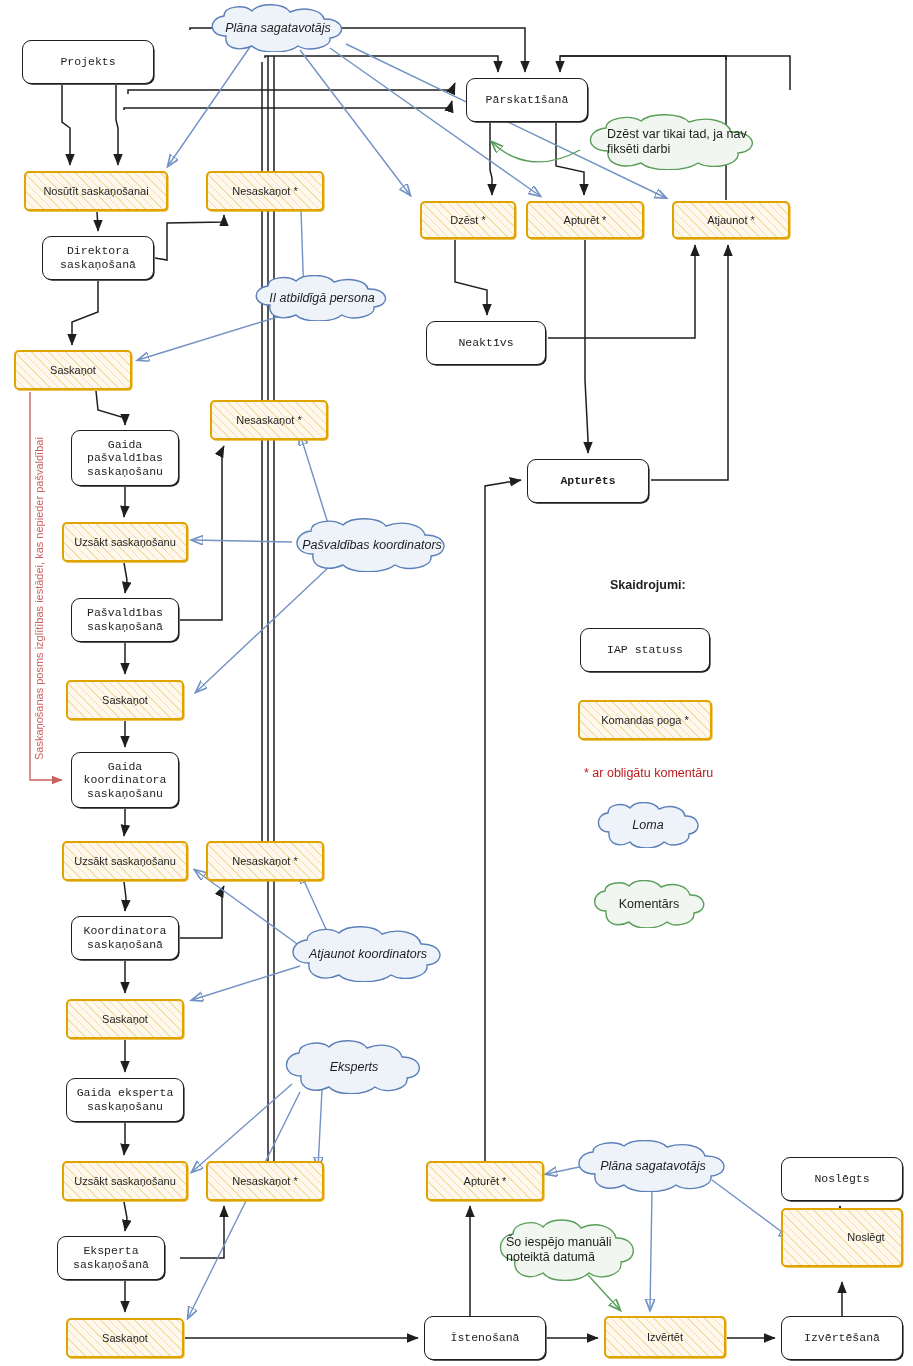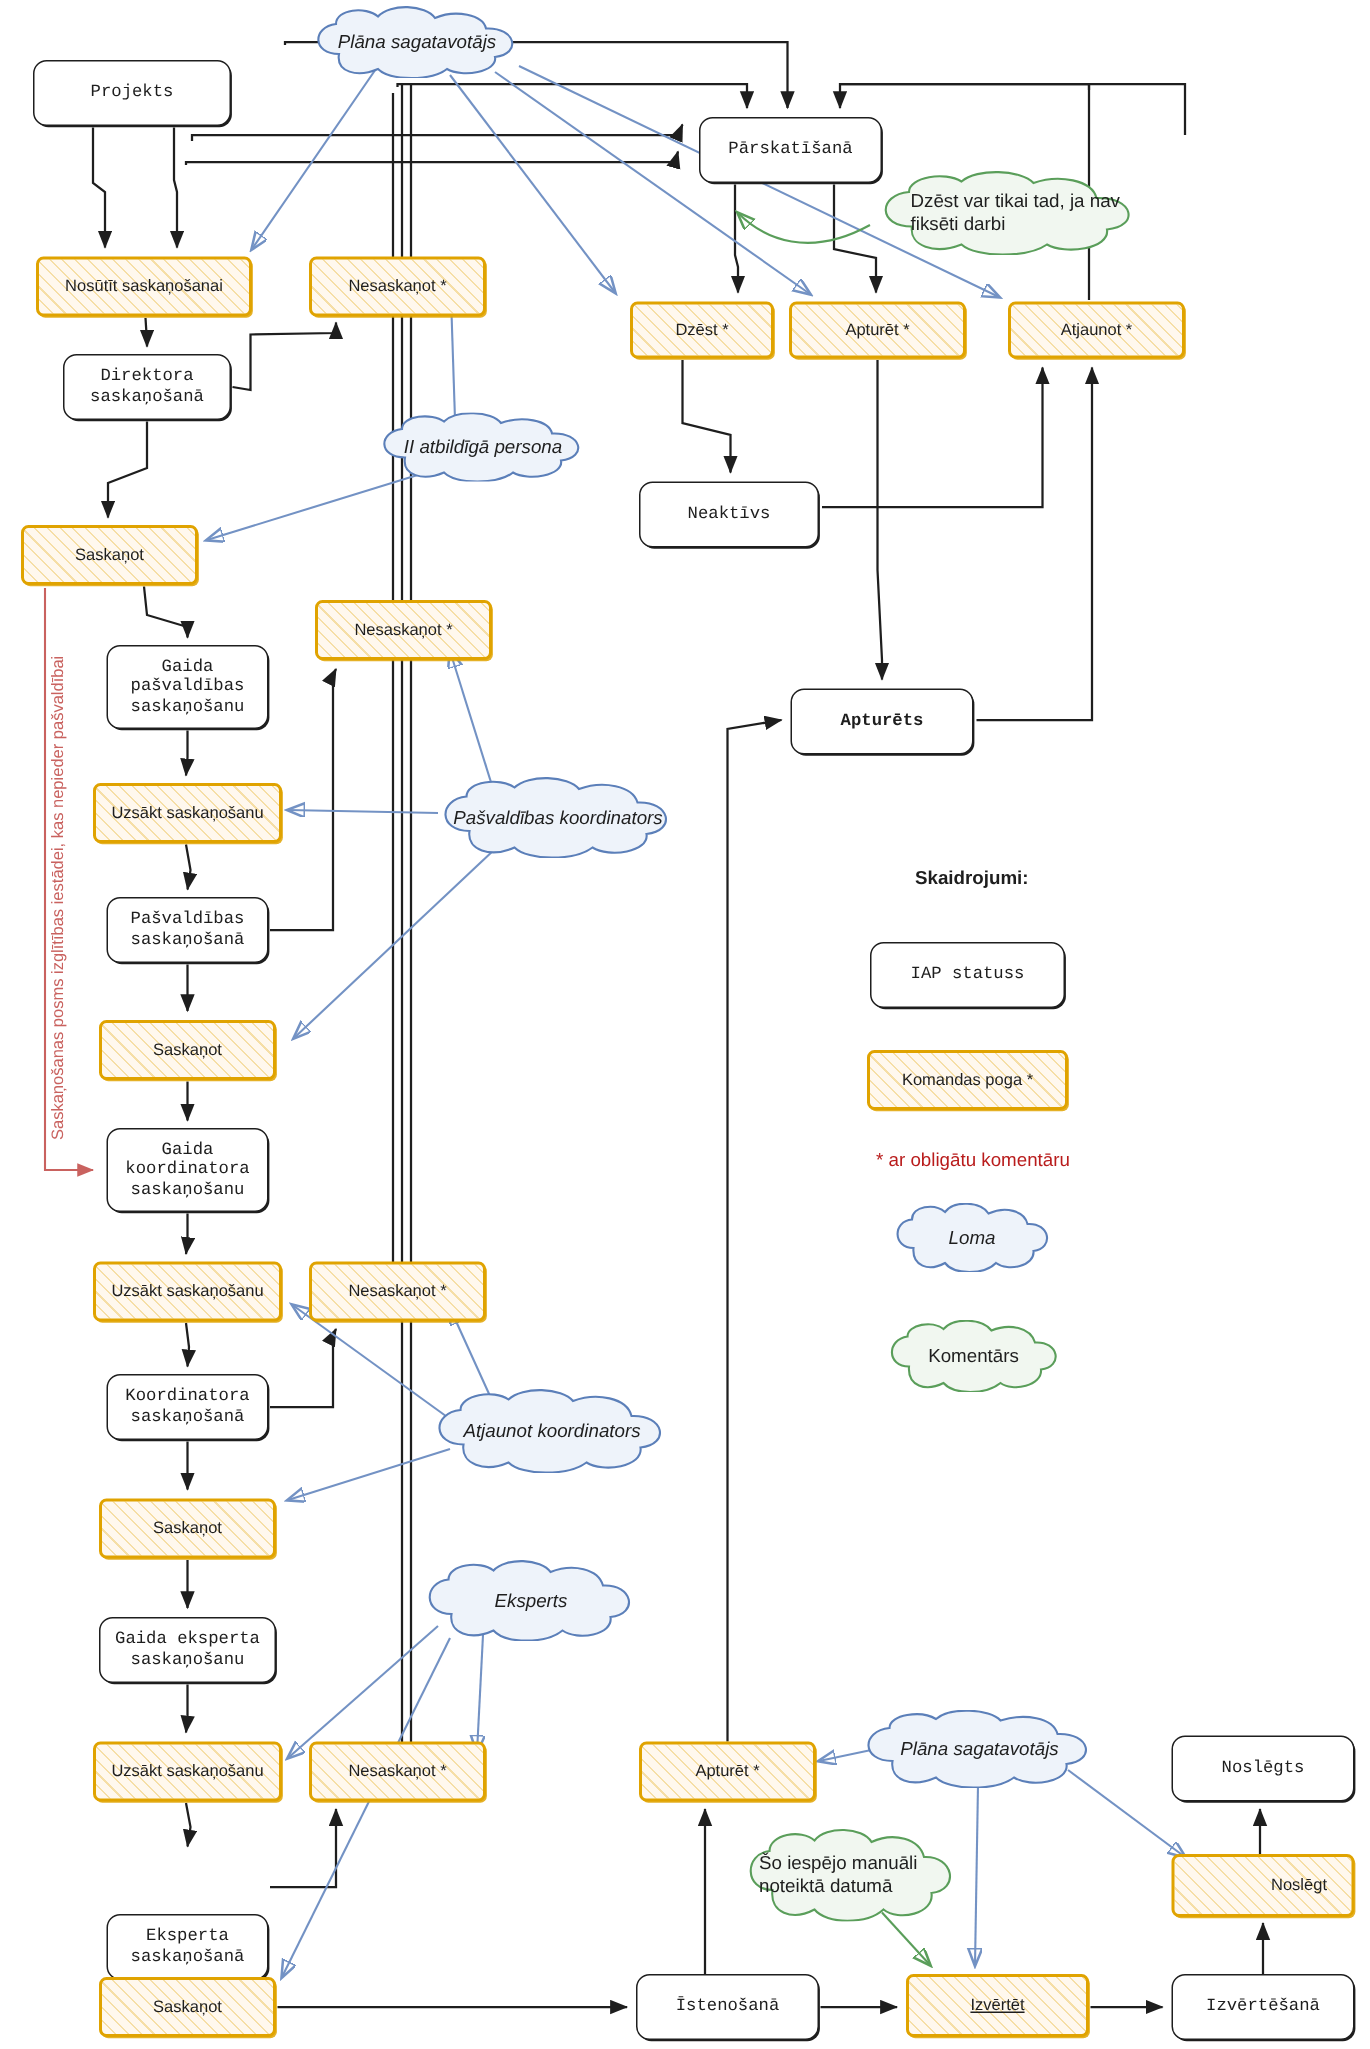--- a/index.html
+++ b/index.html
@@ -261,7 +261,7 @@
   <div class="node cmd" style="left:604px;top:1316px;width:122px;height:42px;text-decoration:underline;">
       <span>Izvērtēt</span>
     </div>
-  <div class="node cmd" style="left:781px;top:1236px;width:122px;height:42px;padding-left:48px;">
+  <div class="node cmd" style="left:781px;top:1208px;width:122px;height:59px;padding-left:48px;">
       <span>Noslēgt</span>
     </div>
 

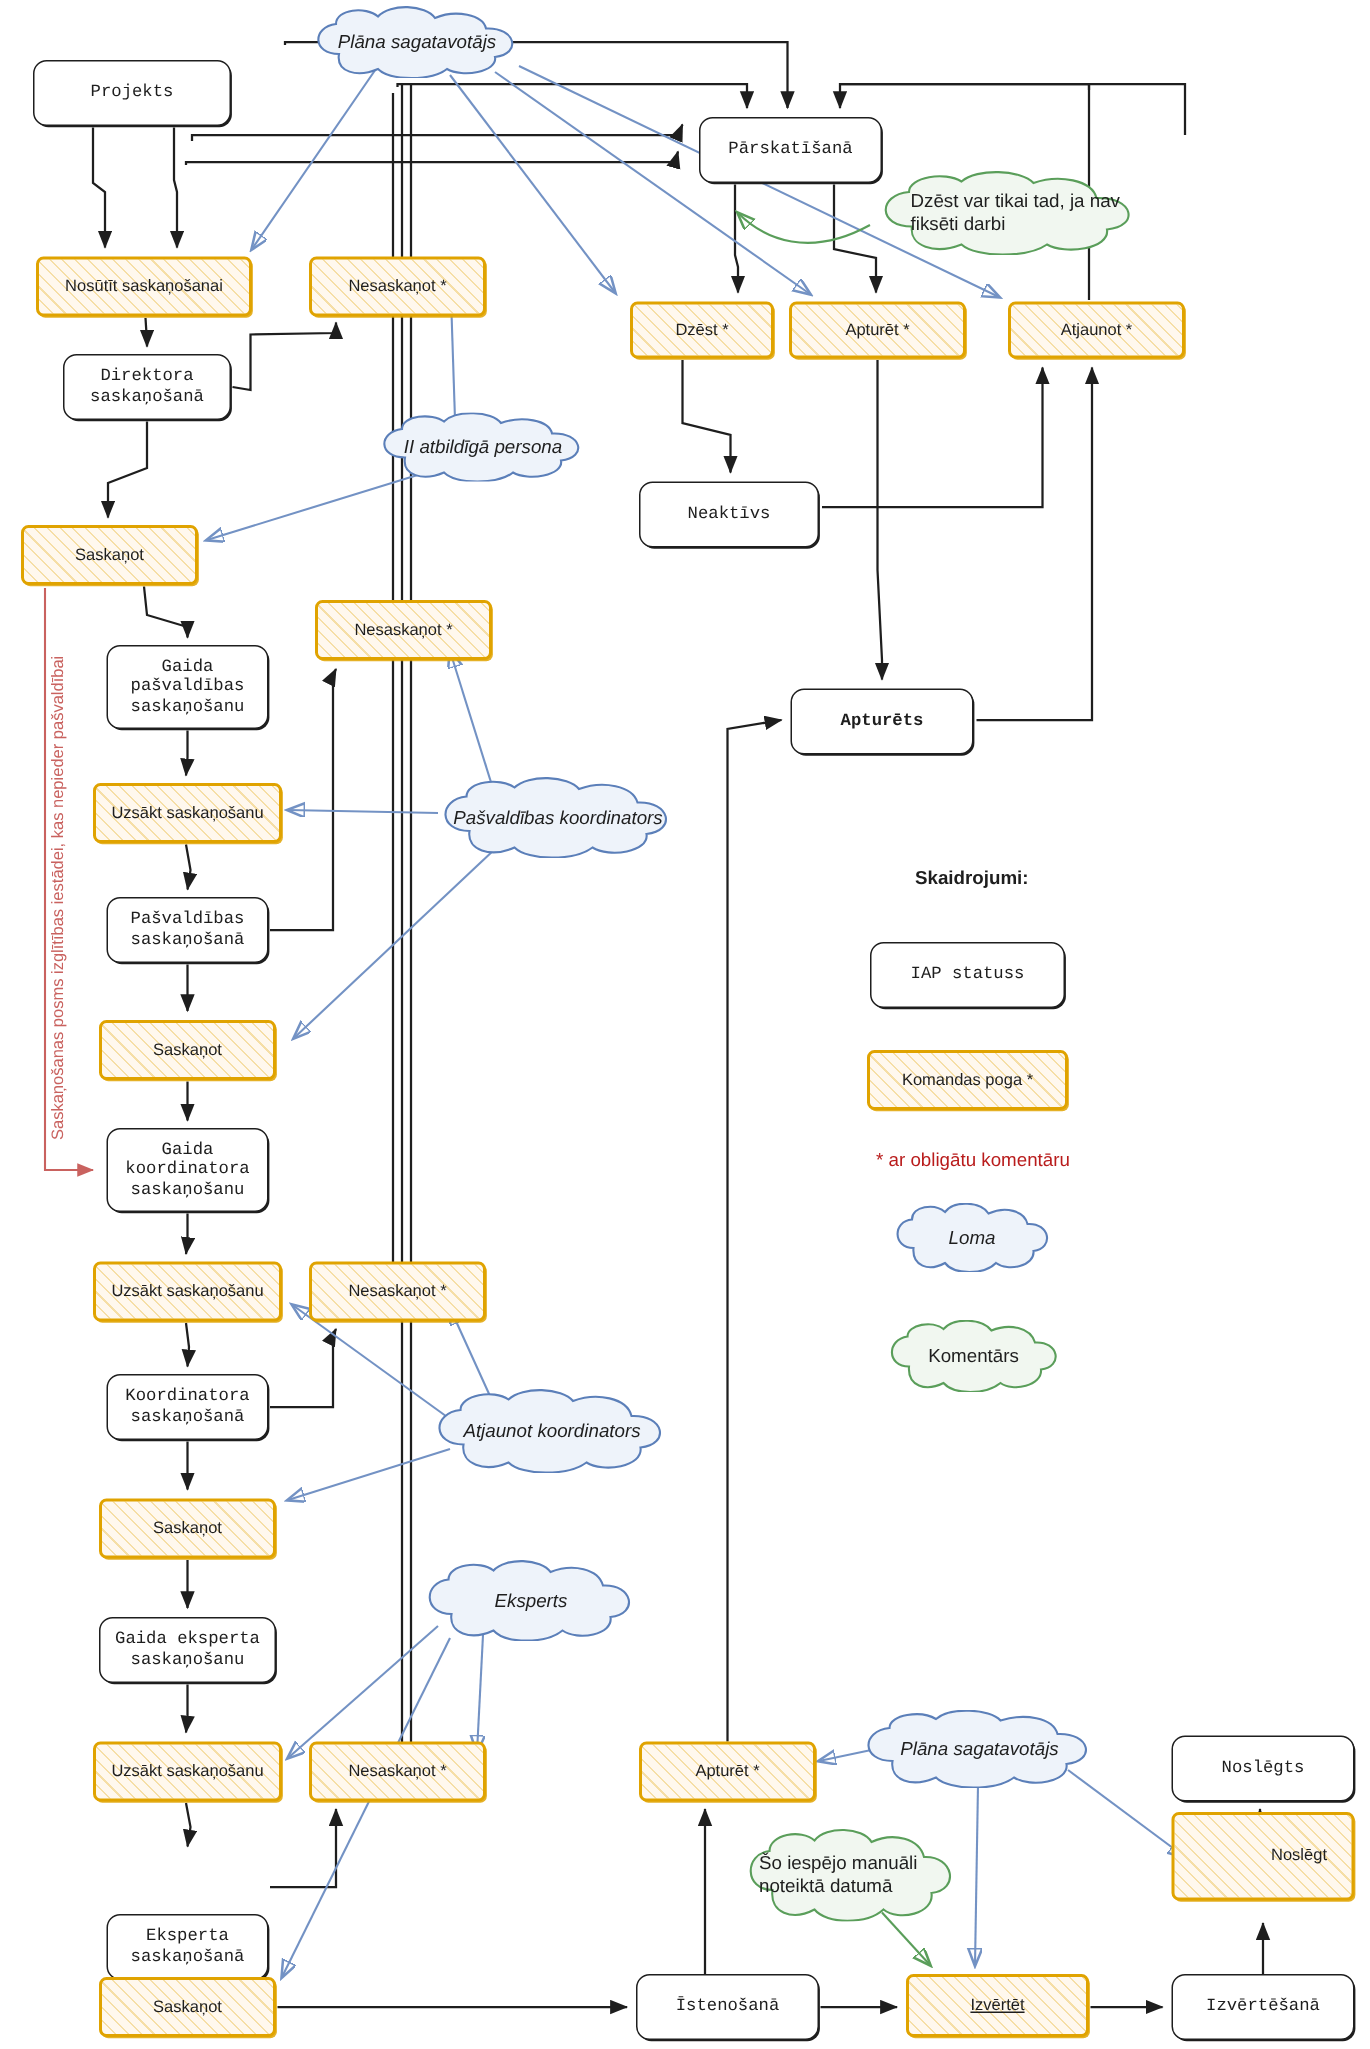--- a/index.html
+++ b/index.html
@@ -198,7 +198,7 @@
 saskaņošanā</span></div>
   <div class="node status" style="left:66px;top:1078px;width:118px;height:44px;white-space:pre-line;"><span>Gaida eksperta
 saskaņošanu</span></div>
-  <div class="node status" style="left:71px;top:1236px;width:108px;height:44px;white-space:pre-line;margin-top:40px;"><span>Eksperta
+  <div class="node status" style="left:57px;top:1236px;width:108px;height:44px;white-space:pre-line;"><span>Eksperta
 saskaņošanā</span></div>
   <div class="node status" style="left:424px;top:1316px;width:122px;height:44px;">
       <span>Īstenošanā</span>

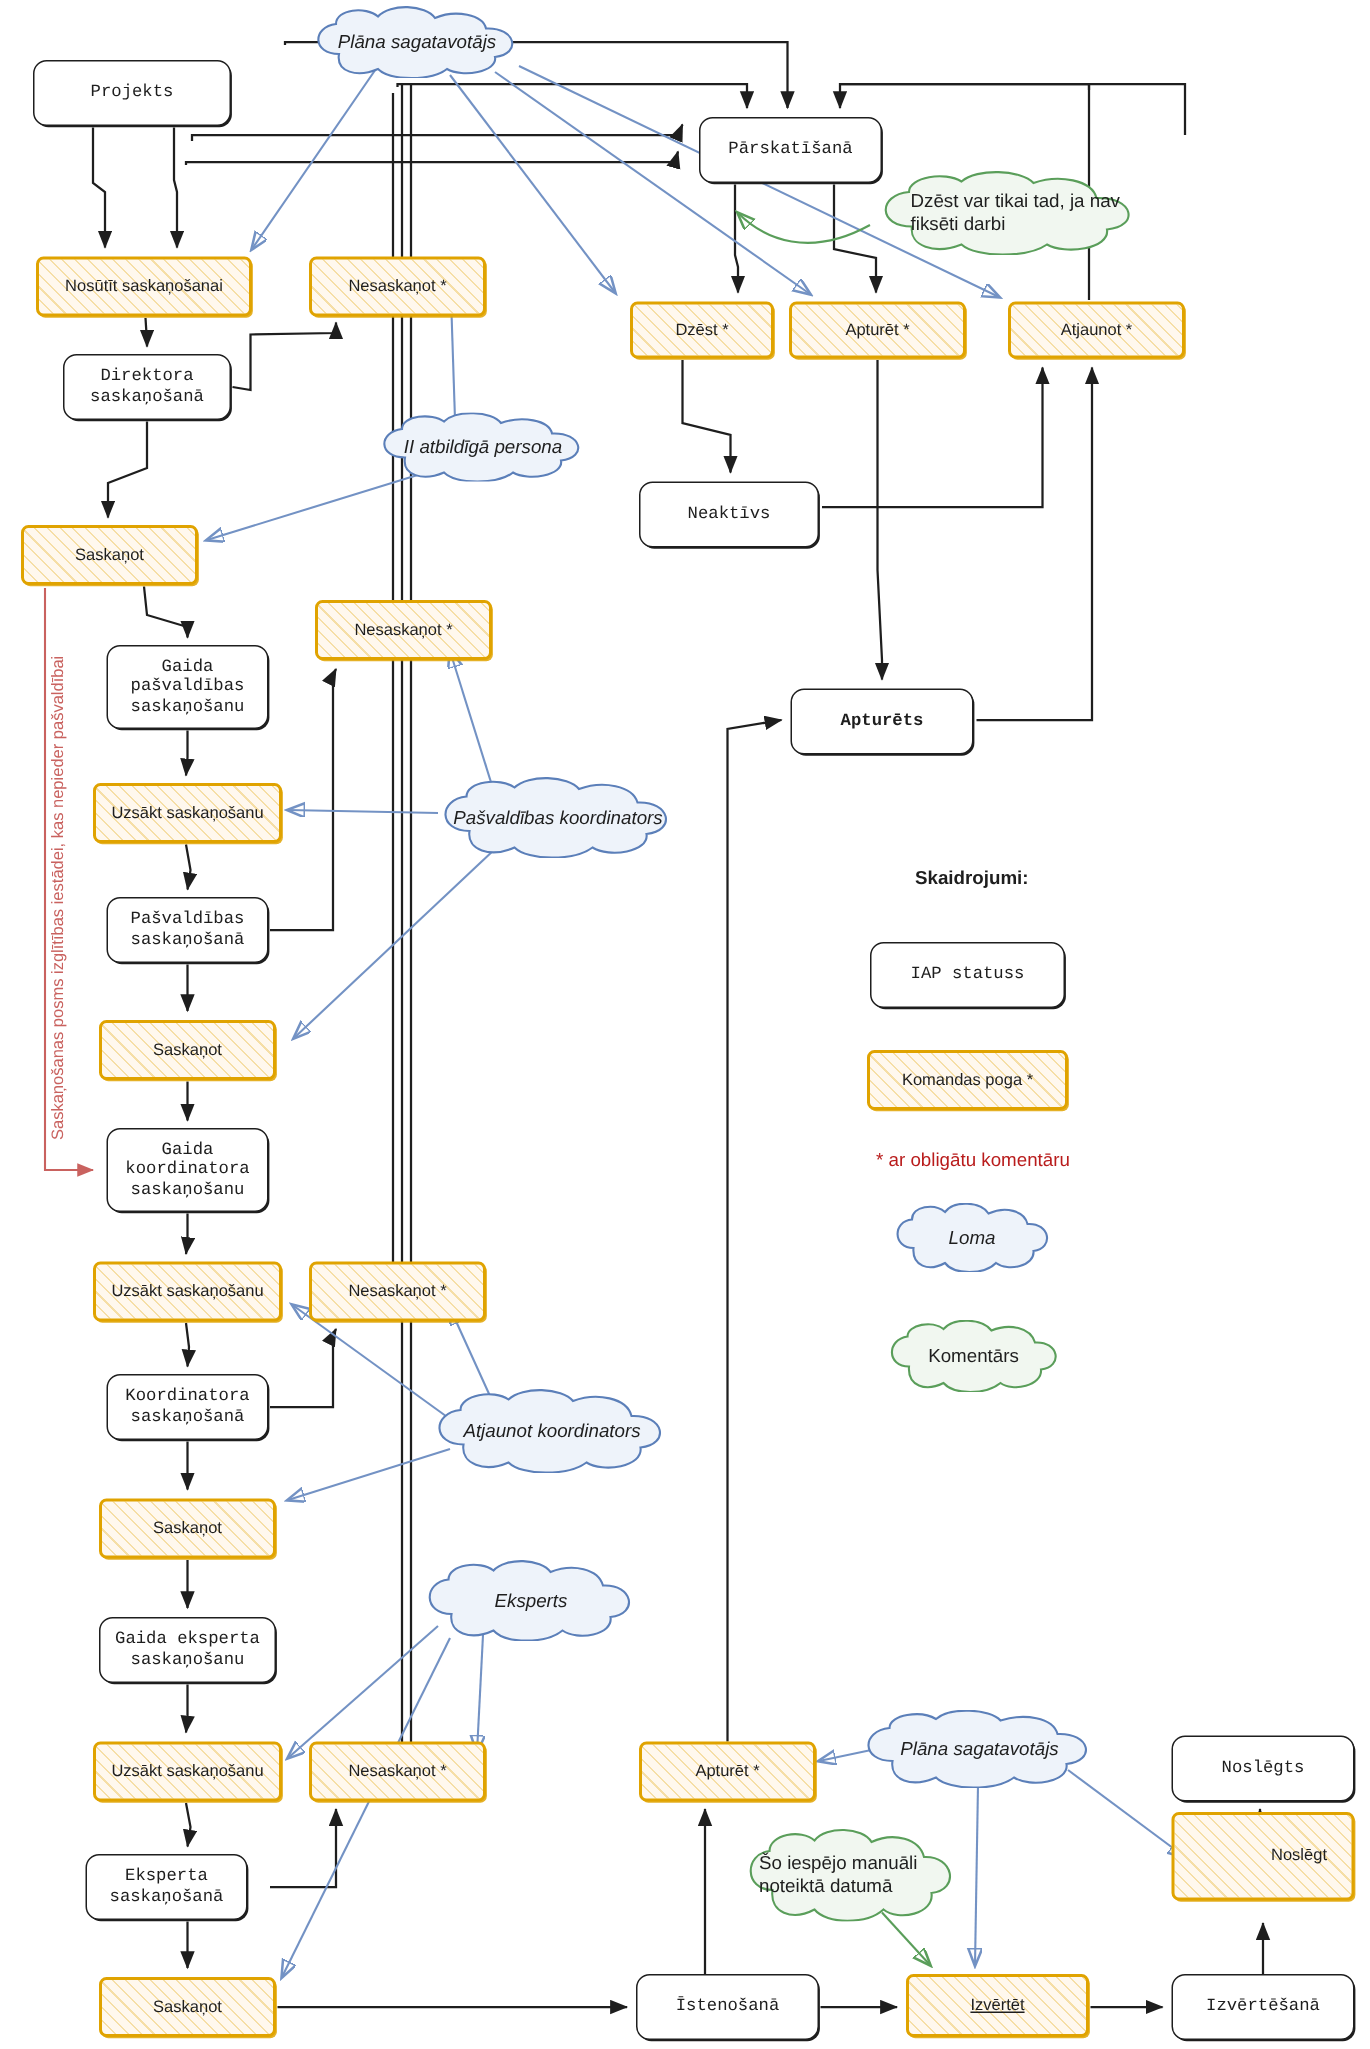--- a/index.html
+++ b/index.html
@@ -258,7 +258,7 @@
   <div class="node cmd" style="left:66px;top:1318px;width:118px;height:40px;">
       <span>Saskaņot</span>
     </div>
-  <div class="node cmd" style="left:604px;top:1316px;width:122px;height:42px;text-decoration:underline;">
+  <div class="node cmd" style="left:604px;top:1316px;width:122px;height:42px;">
       <span>Izvērtēt</span>
     </div>
   <div class="node cmd" style="left:781px;top:1208px;width:122px;height:59px;padding-left:48px;">

